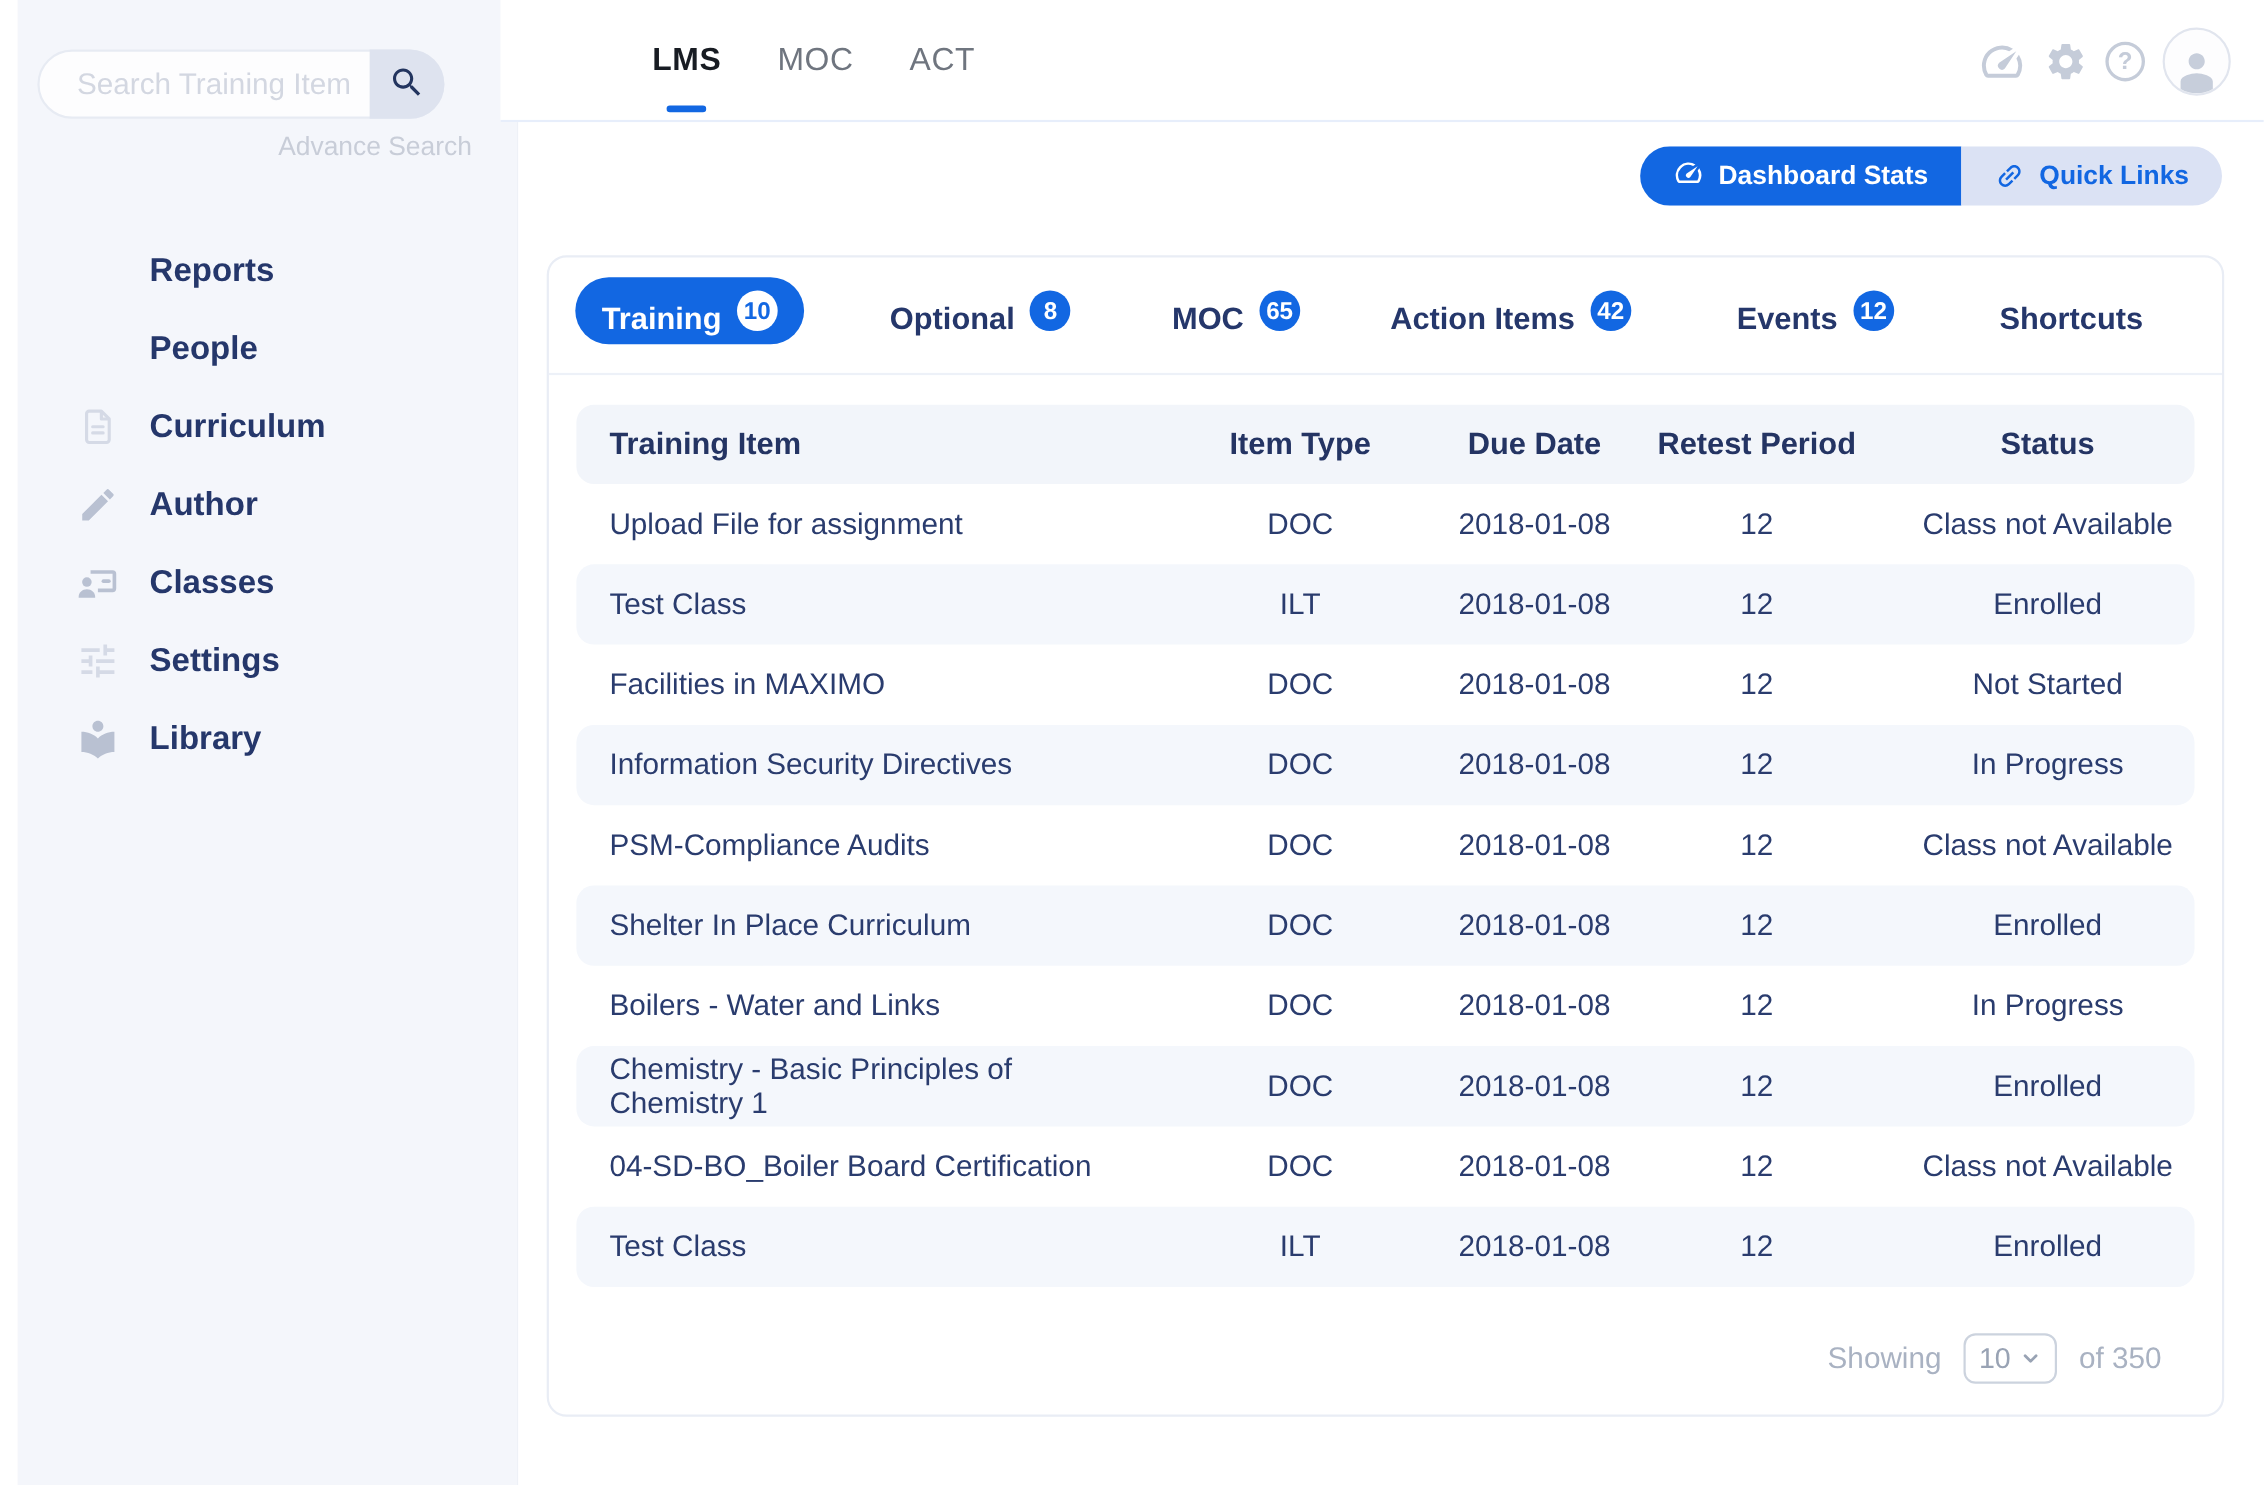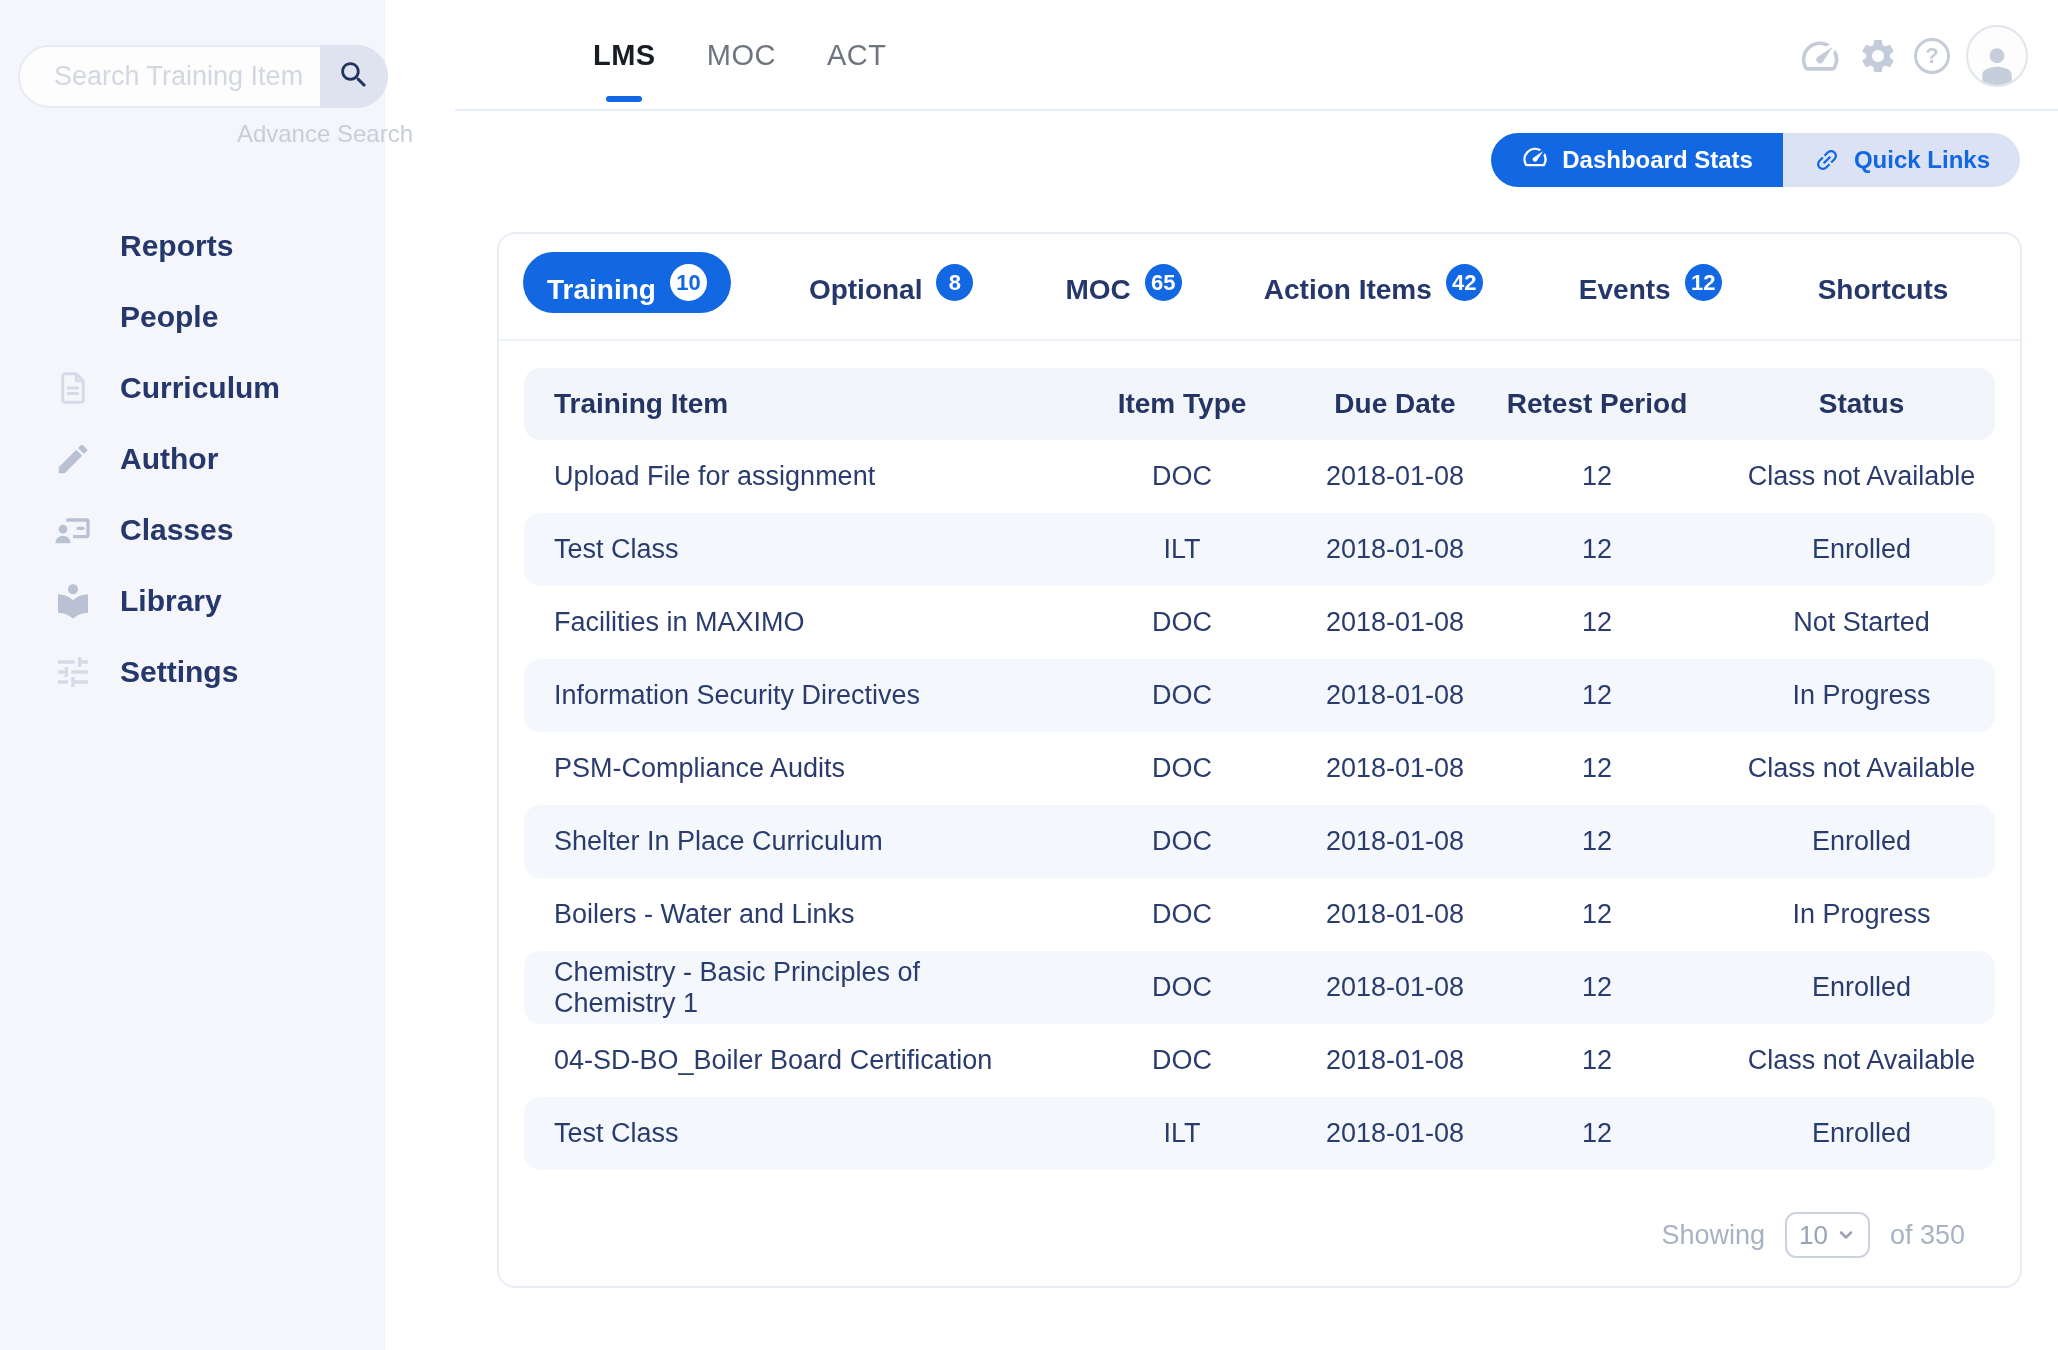--- a/index.html
+++ b/index.html
@@ -6,7 +6,7 @@
   html,body { width:2058px; height:1350px; background:#fff; font-family:"Liberation Sans", sans-serif; overflow:hidden; position:relative; }
 
   
-  .sidebar { position:absolute; left:0; top:0; width:385px; height:1350px; background:#f4f6fb; border-right:1px solid #eef1f7; }
+  .sidebar { position:absolute; left:16px; top:0; width:455px; height:1350px; background:#f4f6fb; border-right:1px solid #eef1f7; }
   .search-wrap { position:relative; margin:45px 0 0 18px; width:370px; height:63px; }
   .search-input { width:100%; height:100%; border:2px solid #e7ebf3; border-radius:32px; background:#fdfdfe; padding:0 80px 0 34px; font-size:27px; color:#4a5süd; color:#4a566e; outline:none; font-family:"Liberation Sans", sans-serif; }
   .search-input::placeholder { color:#d3d7e1; }

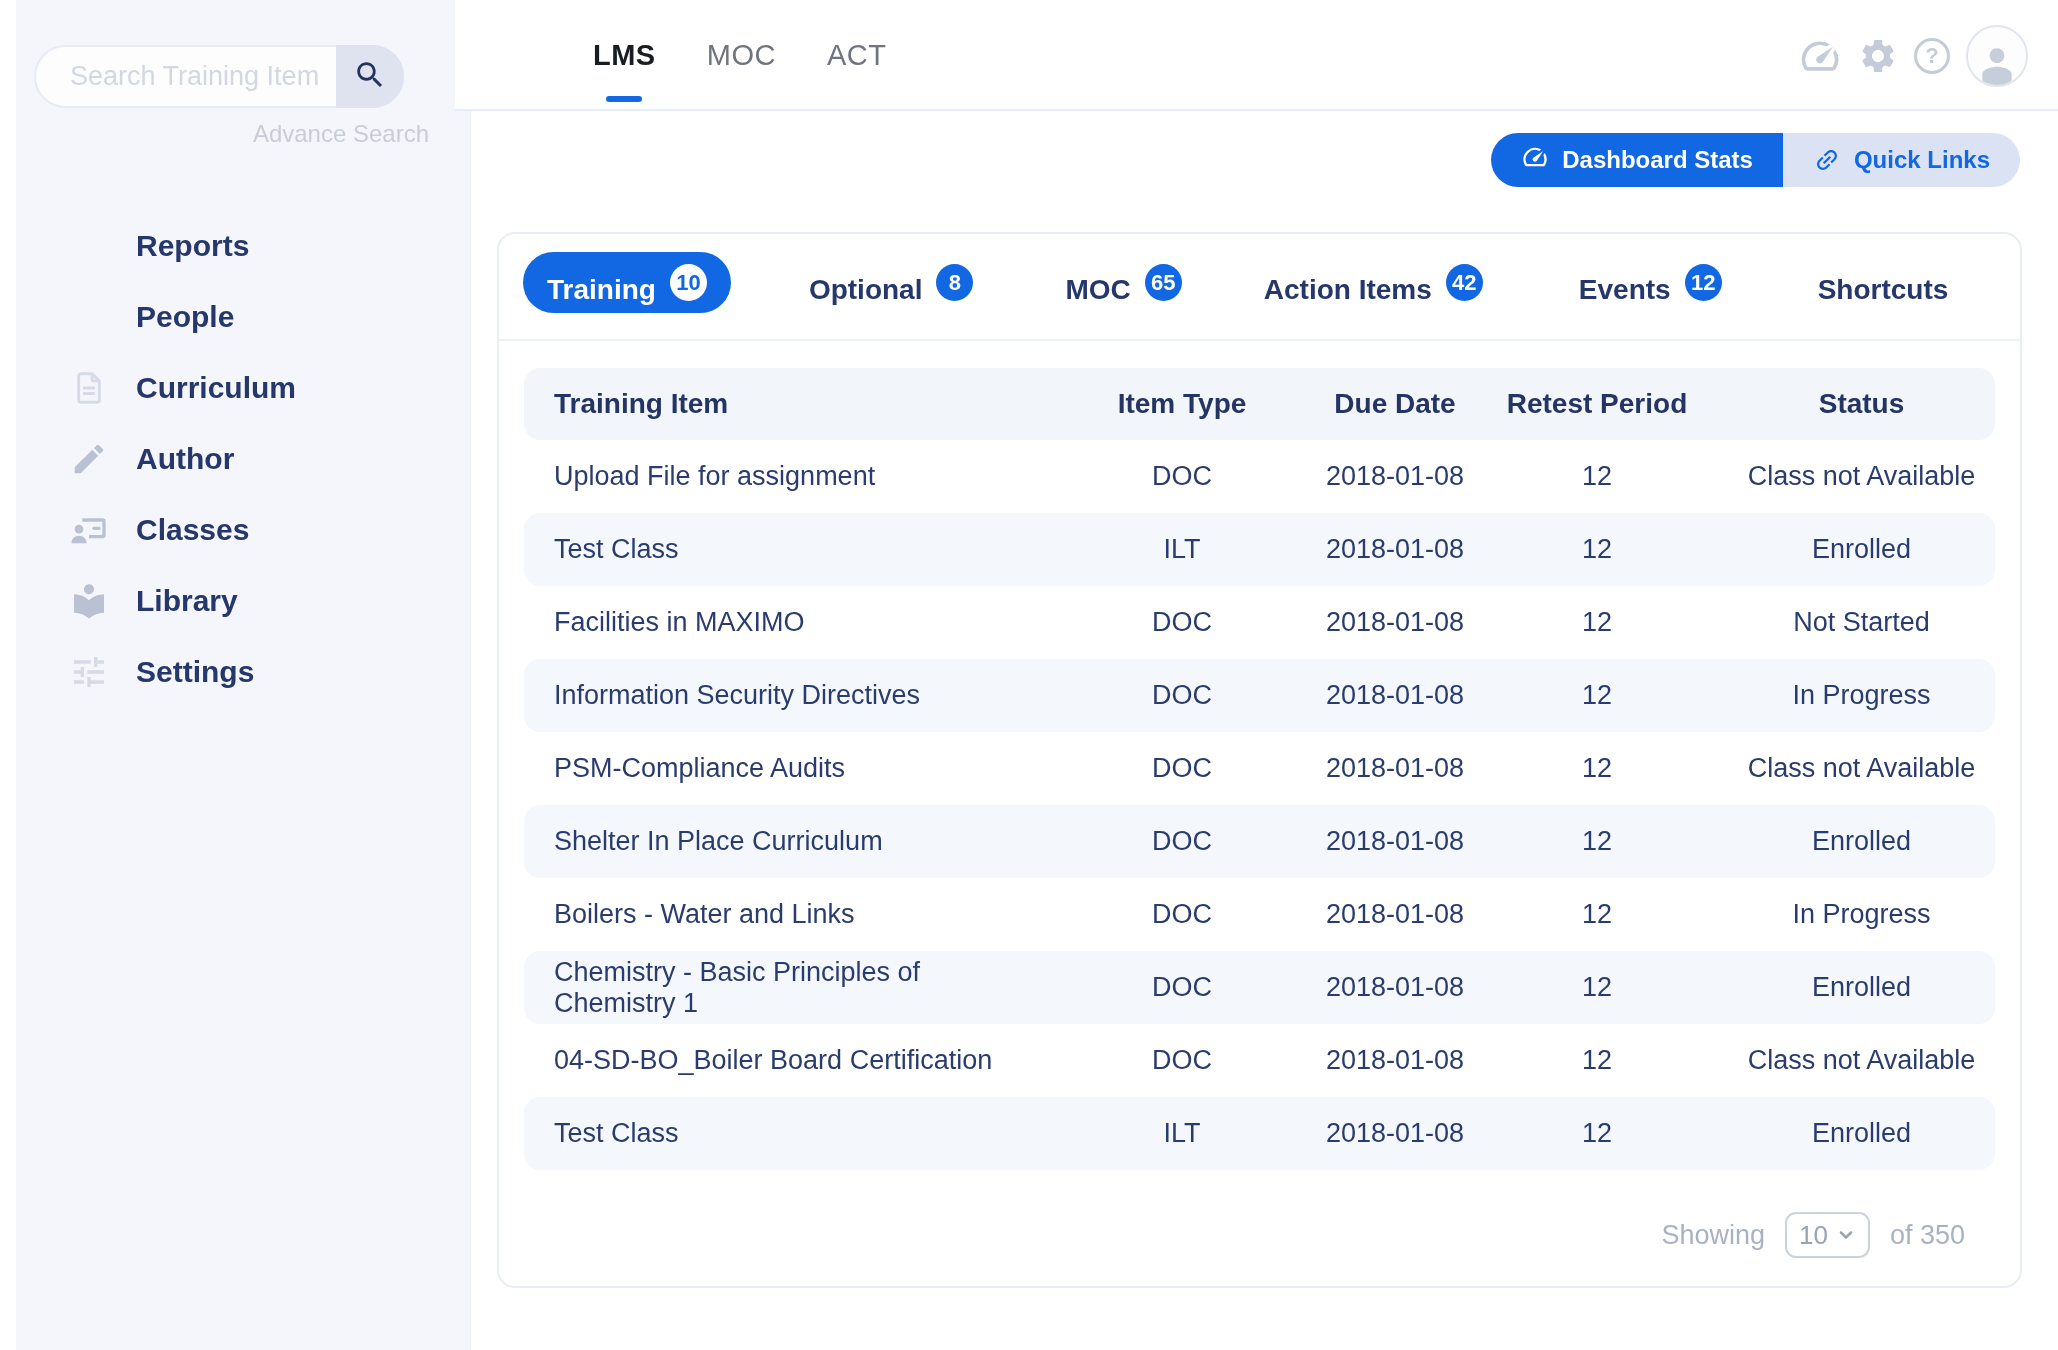--- a/index.html
+++ b/index.html
@@ -117,19 +117,19 @@
     </div>
     <div class="nav-item">
       <span class="nav-icon">
+        <svg width="40" height="40" viewBox="0 0 24 24" fill="#d5dae6">
+            <path d="M3 17v2h6v-2H3zM3 5v2h10V5H3zm10 16v-2h8v-2h-8v-2h-2v6h2zM7 9v2H3v2h4v2h2V9H7zm14 4v-2H11v2h10zm-6-4h2V7h4V5h-4V3h-2v6z"></path>
+          </svg>
+      </span>
+      <span class="nav-label">Settings</span>
+    </div>
+    <div class="nav-item">
+      <span class="nav-icon">
         <svg width="40" height="40" viewBox="0 0 24 24" fill="#b9c1d2">
             <path d="M12 11.55C9.64 9.35 6.48 8 3 8v11c3.48 0 6.64 1.35 9 3.55 2.36-2.19 5.52-3.55 9-3.55V8c-3.48 0-6.64 1.35-9 3.55zM12 8c1.66 0 3-1.34 3-3s-1.34-3-3-3-3 1.34-3 3 1.34 3 3 3z"></path>
           </svg>
       </span>
       <span class="nav-label">Library</span>
-    </div>
-    <div class="nav-item">
-      <span class="nav-icon">
-        <svg width="40" height="40" viewBox="0 0 24 24" fill="#d5dae6">
-            <path d="M3 17v2h6v-2H3zM3 5v2h10V5H3zm10 16v-2h8v-2h-8v-2h-2v6h2zM7 9v2H3v2h4v2h2V9H7zm14 4v-2H11v2h10zm-6-4h2V7h4V5h-4V3h-2v6z"></path>
-          </svg>
-      </span>
-      <span class="nav-label">Settings</span>
     </div>
   </div>
 </div>

